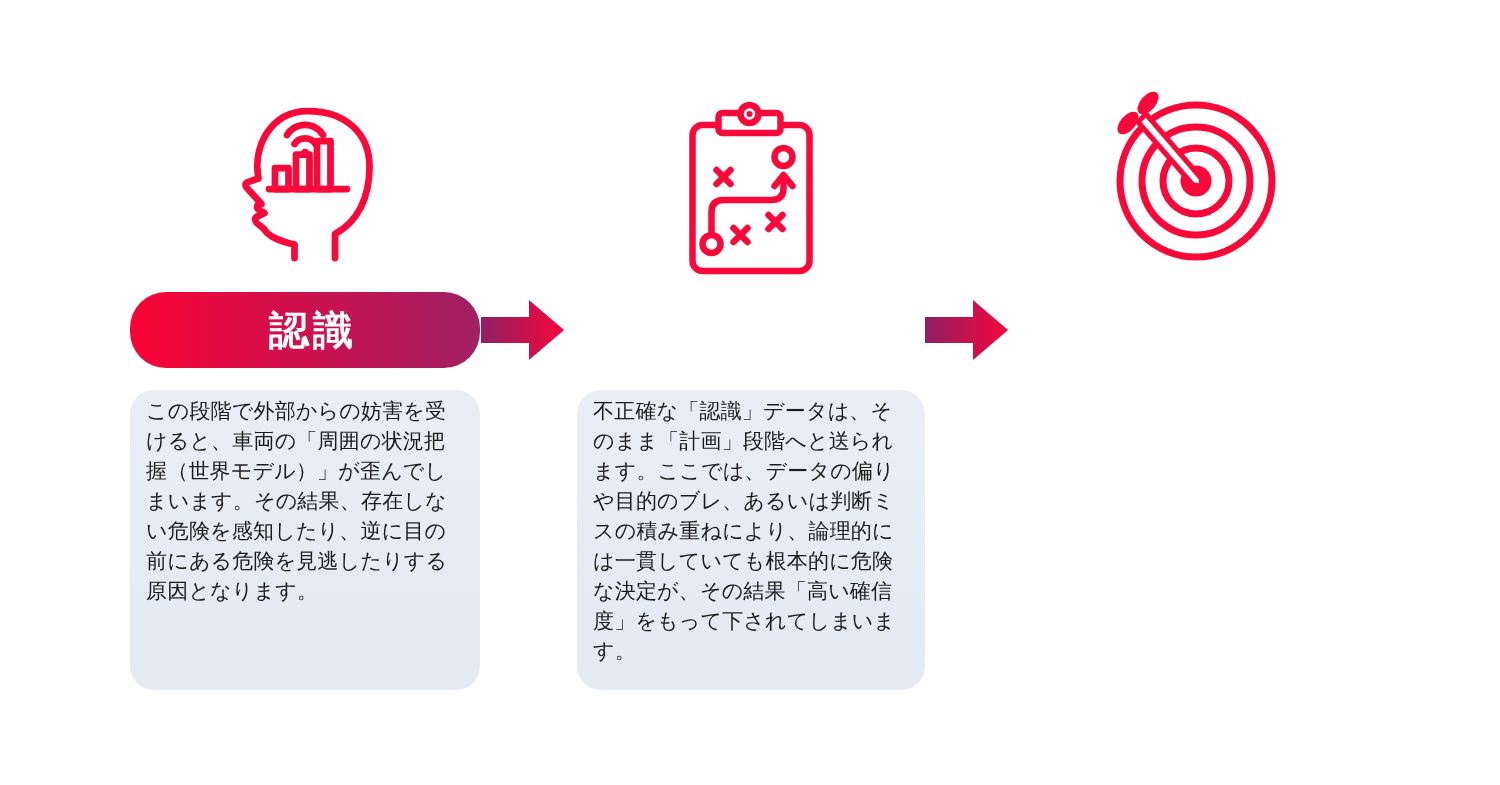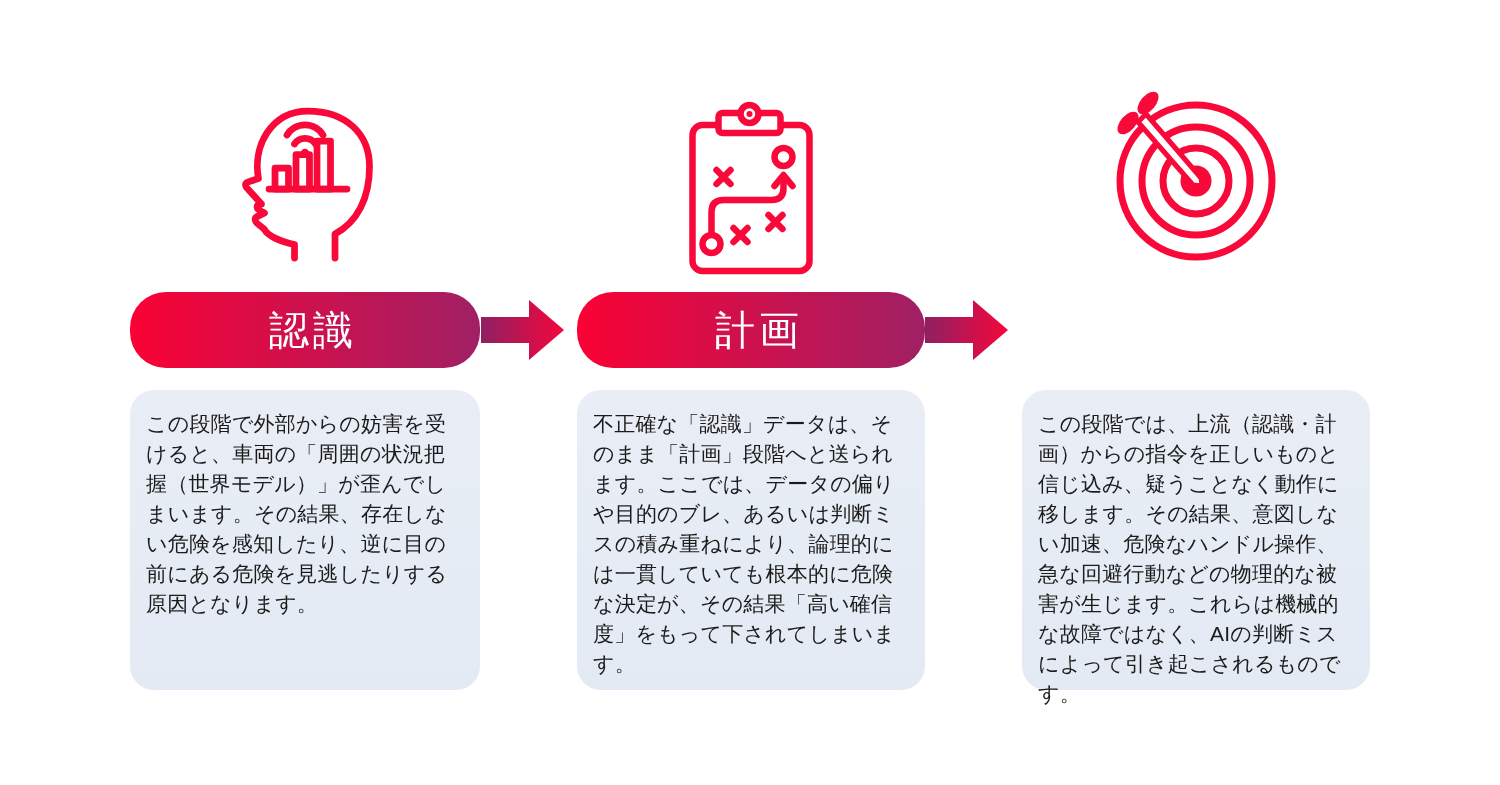--- a/index.html
+++ b/index.html
@@ -30,7 +30,7 @@
   .pill-title{
     color:#ffffff;
     font-size:40px;
-    font-weight:400;
+    font-weight:700;
     letter-spacing:4px;
     line-height:1;
     padding-left:4px; 

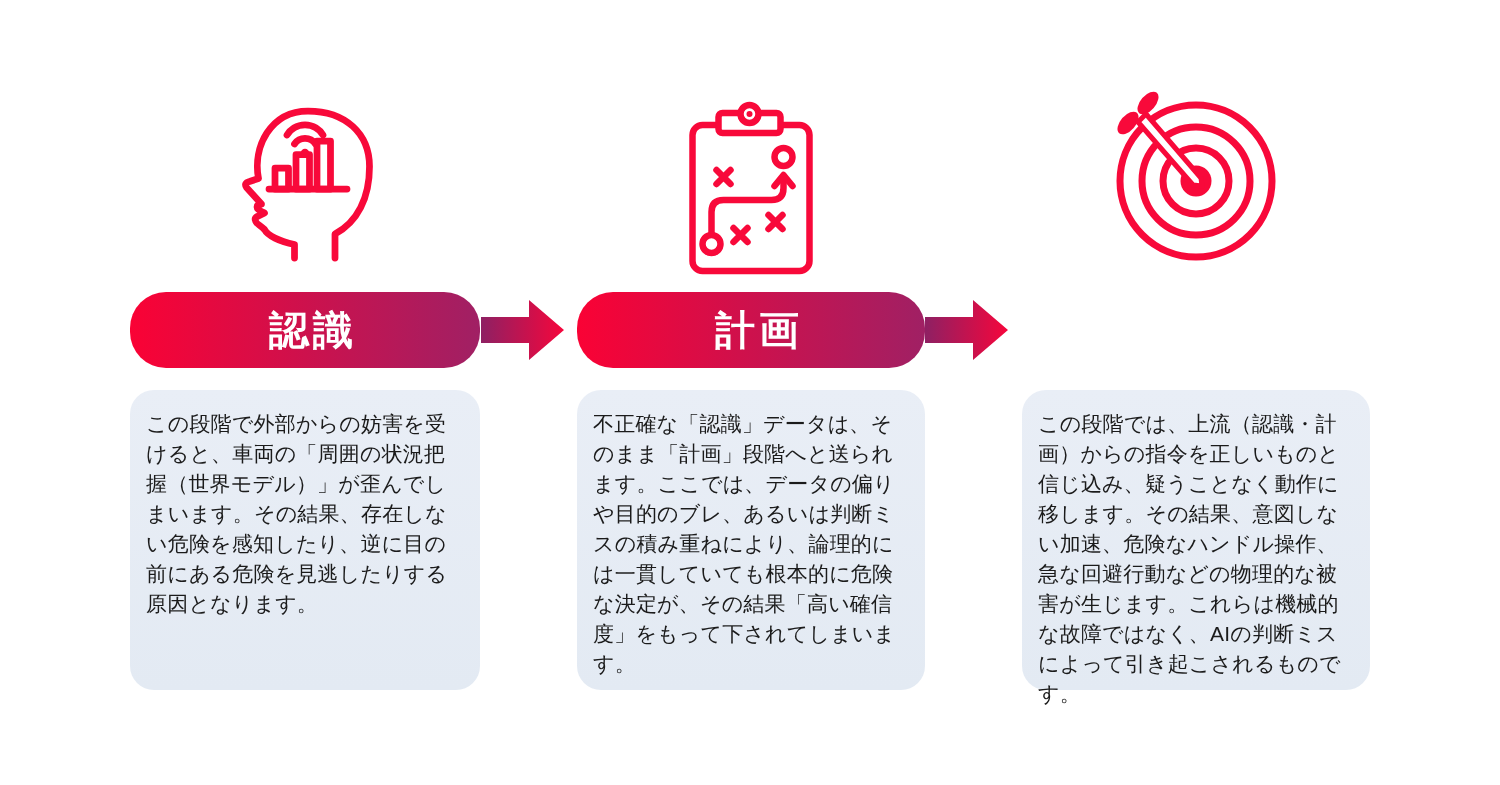--- a/index.html
+++ b/index.html
@@ -111,9 +111,6 @@
         <circle cx="61" cy="15" r="3" fill="#f8093a"></circle>
       </svg>
     </div>
-    <div class="pill">
-      <span class="pill-title">計画</span>
-    </div>
     <div class="desc-box">
       <div class="desc-text">不正確な「認識」データは、そのまま「計画」段階へと送られます。ここでは、データの偏りや目的のブレ、あるいは判断ミスの積み重ねにより、論理的には一貫していても根本的に危険な決定が、その結果「高い確信度」をもって下されてしまいます。</div>
     </div>

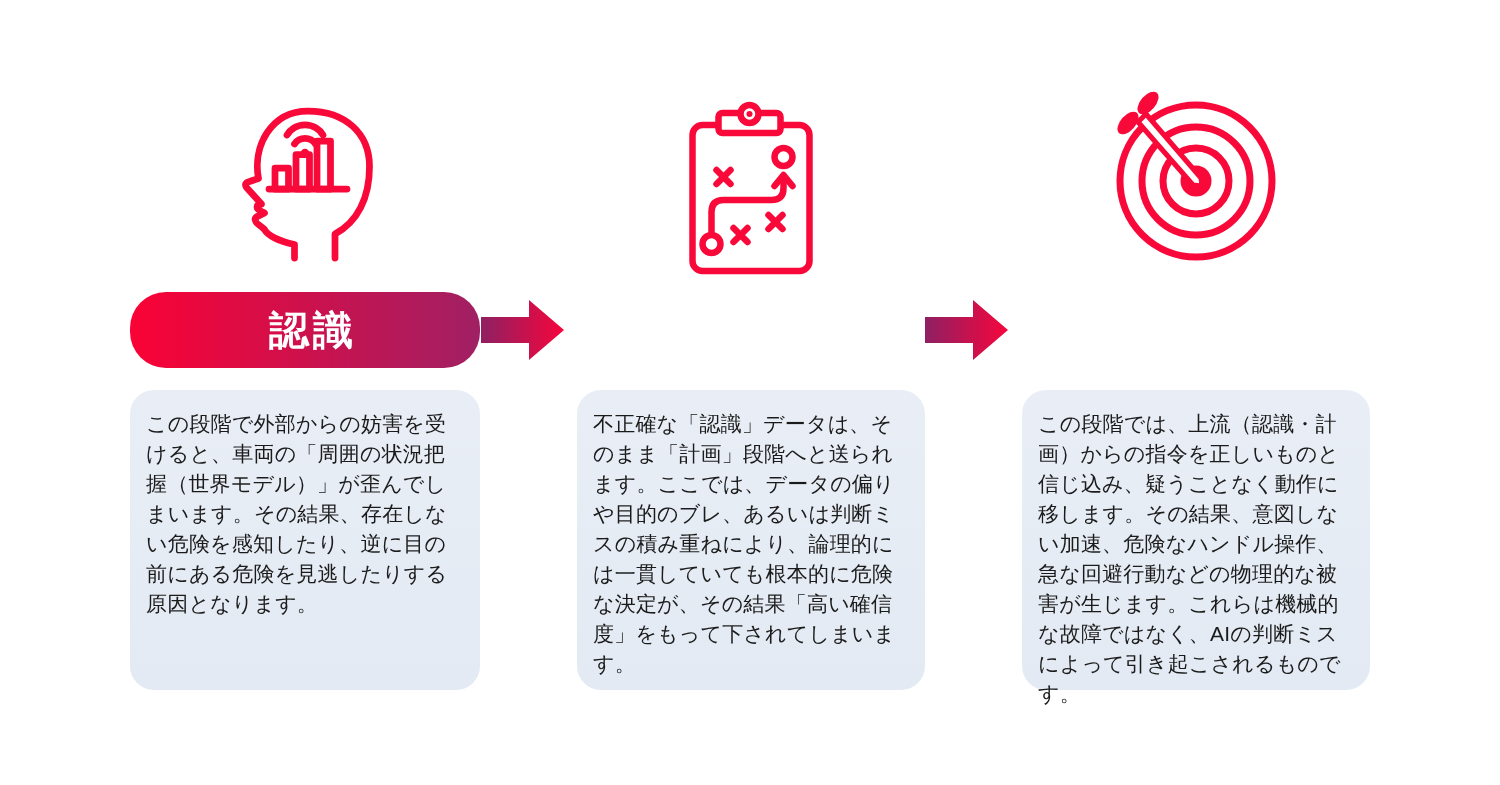--- a/index.html
+++ b/index.html
@@ -42,7 +42,7 @@
     border-radius:24px;
     background:linear-gradient(180deg,#e9eef6 0%,#e3eaf3 100%);
     box-sizing:border-box;
-    padding:19px 16px;
+    padding:6px 16px;
   }
   .desc-text{
     font-size:21px;

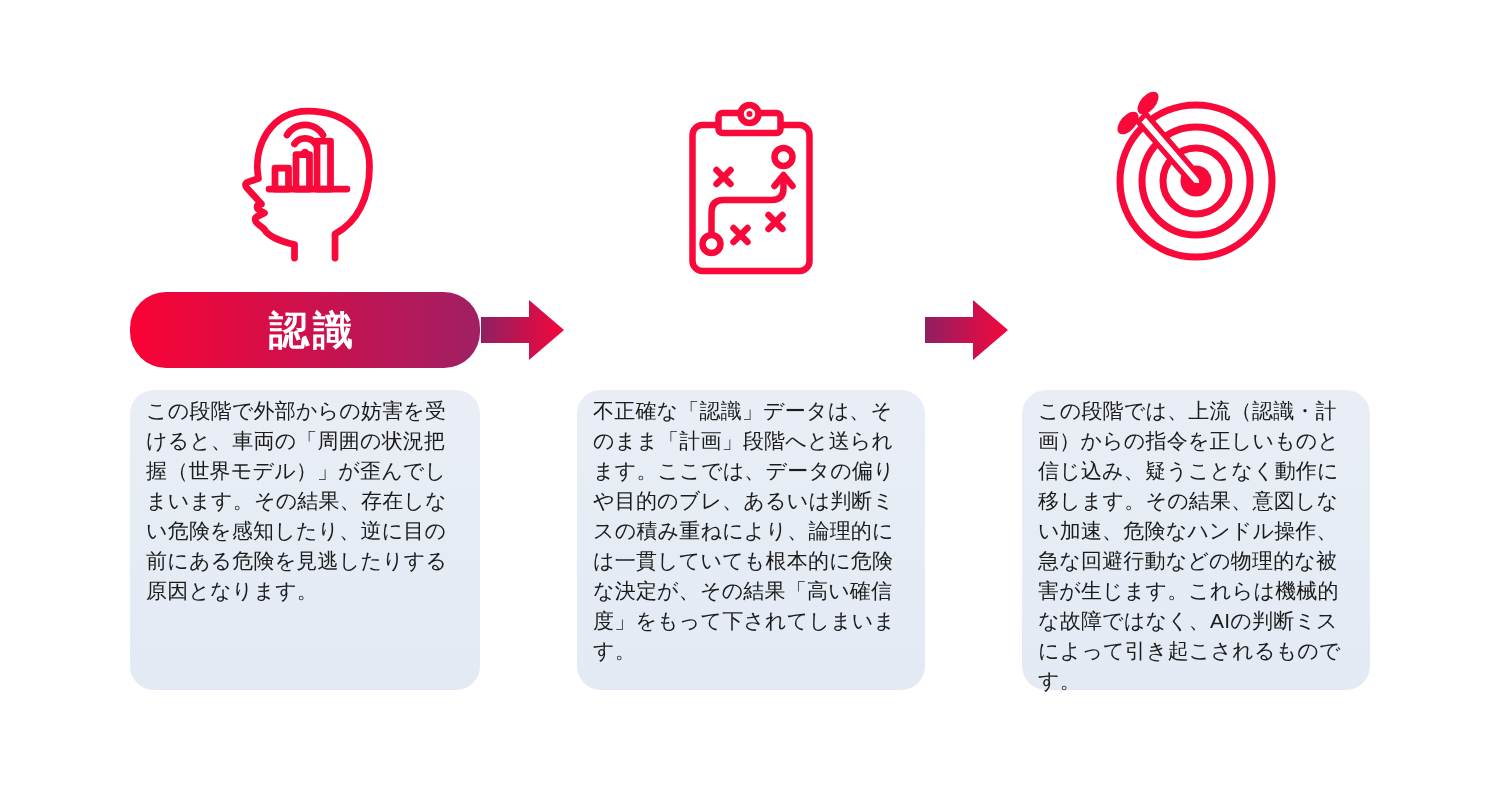--- a/index.html
+++ b/index.html
@@ -140,9 +140,6 @@
         <polygon points="33,26 88,90 89,98 80,97 25,34" fill="#ffffff" stroke="#f8093a" stroke-width="5" stroke-linejoin="round"></polygon>
       </svg>
     </div>
-    <div class="desc-box">
-      <div class="desc-text">この段階では、上流（認識・計画）からの指令を正しいものと信じ込み、疑うことなく動作に移します。その結果、意図しない加速、危険なハンドル操作、急な回避行動などの物理的な被害が生じます。これらは機械的な故障ではなく、AIの判断ミスによって引き起こされるものです。</div>
-    </div>
   </div>
 
 </div>

